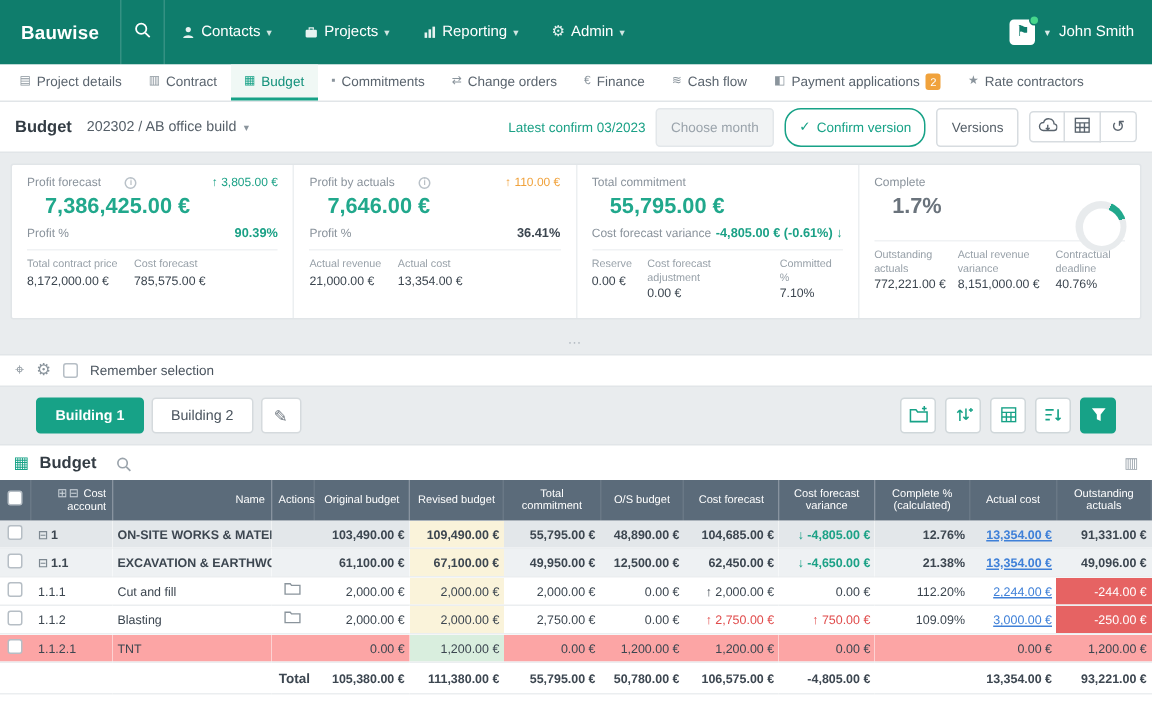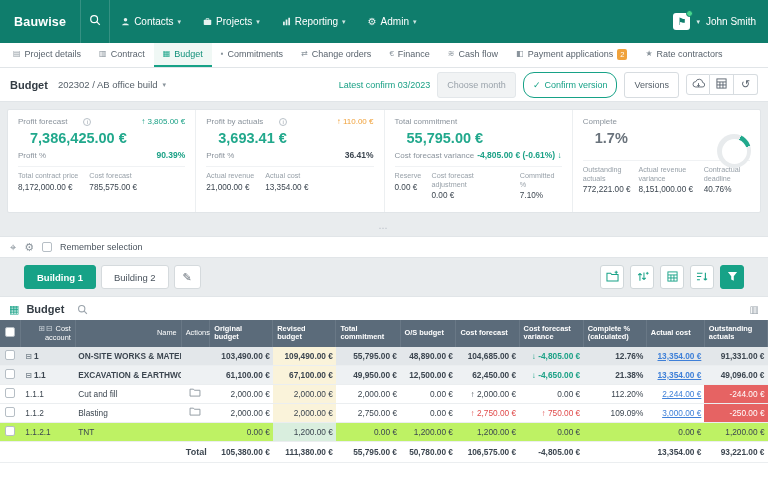--- a/index.html
+++ b/index.html
@@ -294,7 +294,7 @@
           <span class="info-icon">i</span>
           <span class="kpi-delta delta-orange">↑ 110.00 €</span>
         </div>
-        <div class="kpi-value">3,693.41 €</div>
+        <div class="kpi-value">7,646.00 €</div>
         <div class="kpi-sub">
           <span>Profit %</span>
           <span class="s-val">36.41%</span>

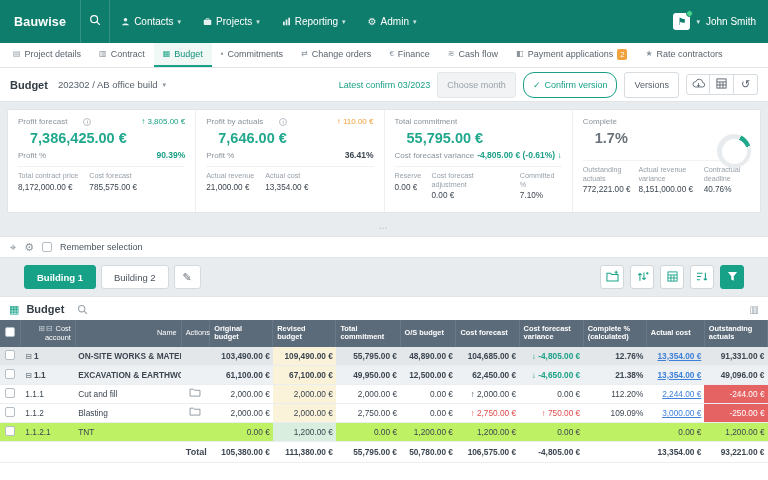--- a/index.html
+++ b/index.html
@@ -108,7 +108,7 @@
   table { width:100%; border-collapse:collapse; table-layout:fixed; font-size:8.3px; }
   thead th { background:#5b6b7a; color:#fff; font-weight:400; font-size:7.4px; padding:4px 4px; line-height:1.2;
     border-right:1px solid rgba(255,255,255,.09); vertical-align:middle; cursor:pointer; }
-  .th-left { text-align:right; }  .th-right { text-align:left;font-weight:bold; }  .th-center { text-align:center; }
+  .th-left { text-align:right; }  .th-right { text-align:center; }  .th-center { text-align:center; }
   .exp { display:inline-block; font-size:8px; color:#cdd5db; margin-right:1px; cursor:pointer; }
   tbody td { padding:3px 3px; border-bottom:1px solid #ebeef0; white-space:nowrap; overflow:hidden; }
   .td-num { text-align:right; }

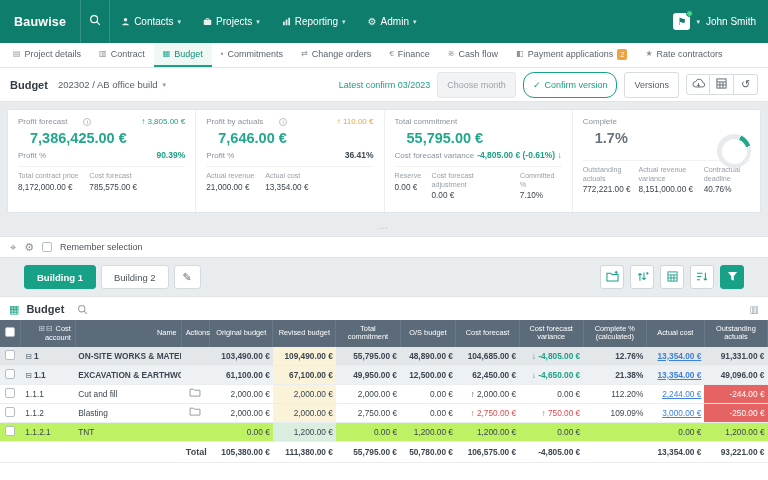--- a/index.html
+++ b/index.html
@@ -116,7 +116,7 @@
   .td-acct { padding-left:5px; }
   .row-group1 td { background:#e3e7ea; font-weight:700; }
   .row-group2 td { background:#eef1f3; font-weight:700; }
-  .row-green td { background:#bef264; }
+  .row-green td { background:#fca5a5; }
   .s-y { background:#faf3da !important; }
   .s-g { background:#d9eede !important; }
   .s-t { color:#1ba186; }

